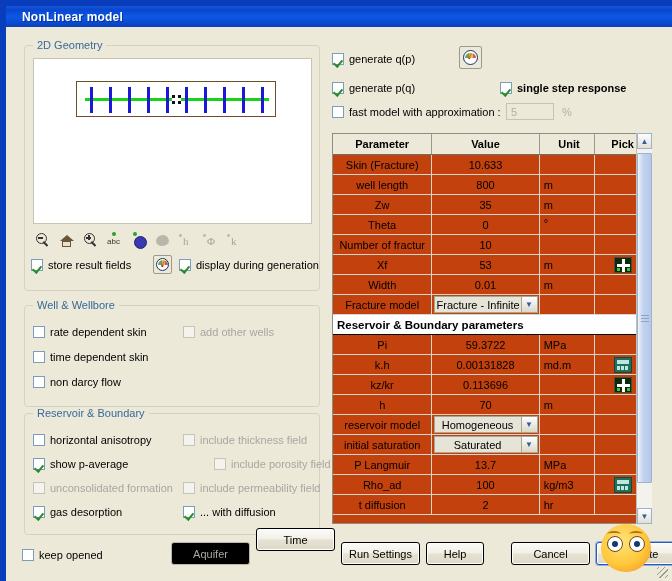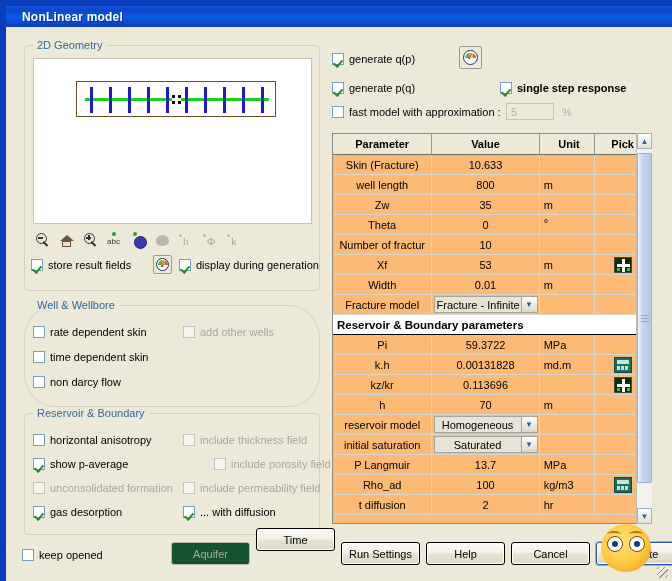--- a/index.html
+++ b/index.html
@@ -114,7 +114,7 @@
 
   
   .grid{
-    position:absolute;background:#fdba74;border:1px solid #8d8d85;box-sizing:border-box;
+    position:absolute;background:#c2410c;border:1px solid #8d8d85;box-sizing:border-box;
     overflow:hidden;
   }
   .grow{display:flex;height:20px;box-sizing:border-box;border-bottom:1px solid #d6d6ce;}

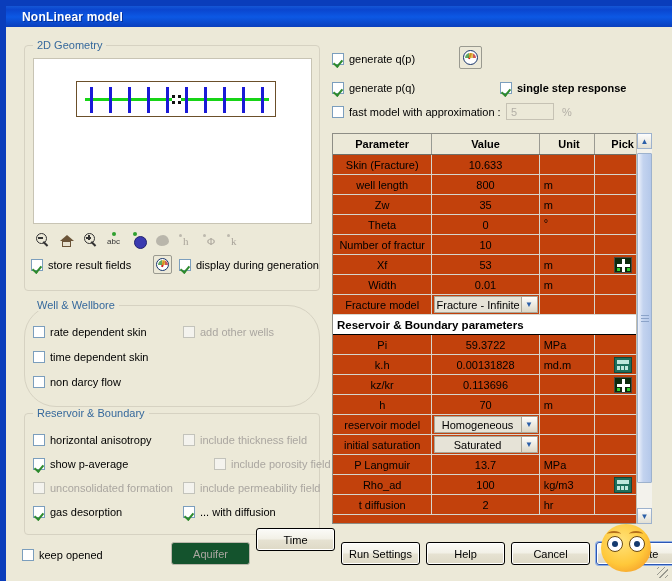--- a/index.html
+++ b/index.html
@@ -274,7 +274,7 @@
       </div>
     </div>
 
-    <div class="group" style="left:18px;top:278px;width:296px;height:102px;border-radius:32px;">
+    <div class="group" style="left:18px;top:278px;width:296px;height:102px;">
       <span class="legend">Well &amp; Wellbore</span>
 
       <div class="cb" style="left:8px;top:20px;">

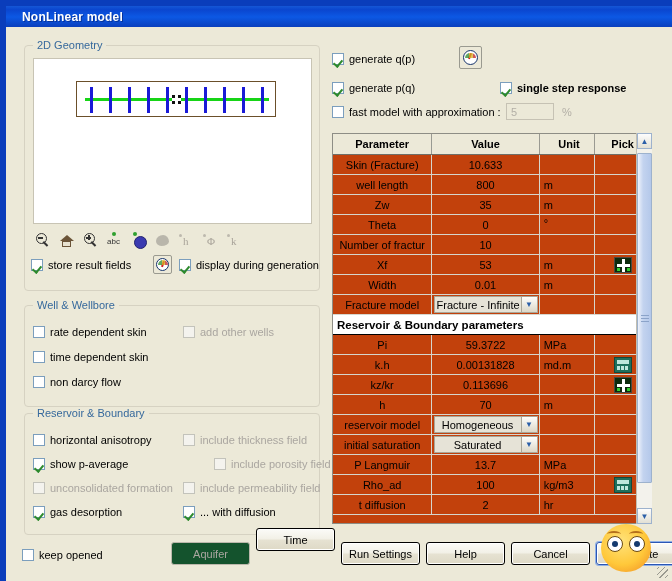--- a/index.html
+++ b/index.html
@@ -103,7 +103,7 @@
     font-size:11px;color:#000;display:flex;align-items:center;justify-content:center;
     box-shadow:inset 0 0 0 1px #fff;
   }
-  .btn.dis{color:#aaa6a0;border-color:#bcb8ac;background:#14532d;box-shadow:none;}
+  .btn.dis{color:#aaa6a0;border-color:#bcb8ac;background:#000000;box-shadow:none;}
   .btn.def{border:1px solid #2b57b5;box-shadow:inset 0 0 0 1px #fff,0 0 0 1px #8fb0e6;}
 
   

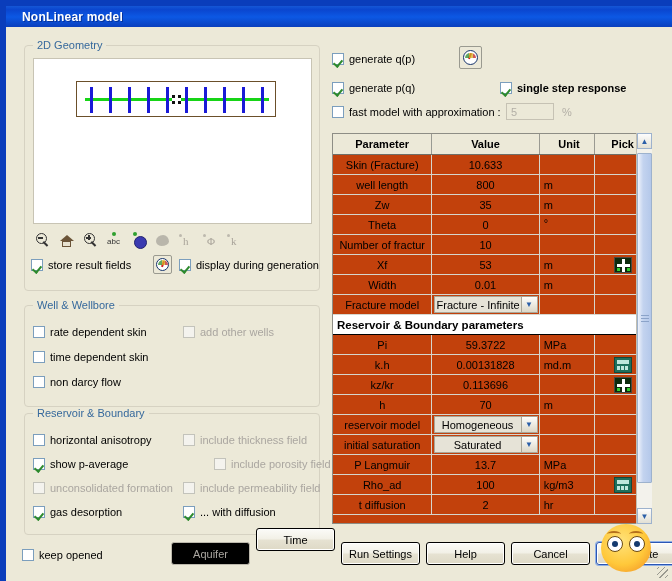--- a/index.html
+++ b/index.html
@@ -547,7 +547,7 @@
     <div class="btn" style="left:335px;top:515px;width:79px;height:23px;">
       <span>Run Settings</span>
     </div>
-    <div class="btn" style="left:420px;top:515px;width:79px;height:23px;">
+    <div class="btn" style="left:420px;top:515px;width:58px;height:23px;">
       <span>Help</span>
     </div>
     <div class="btn" style="left:505px;top:515px;width:79px;height:23px;">

